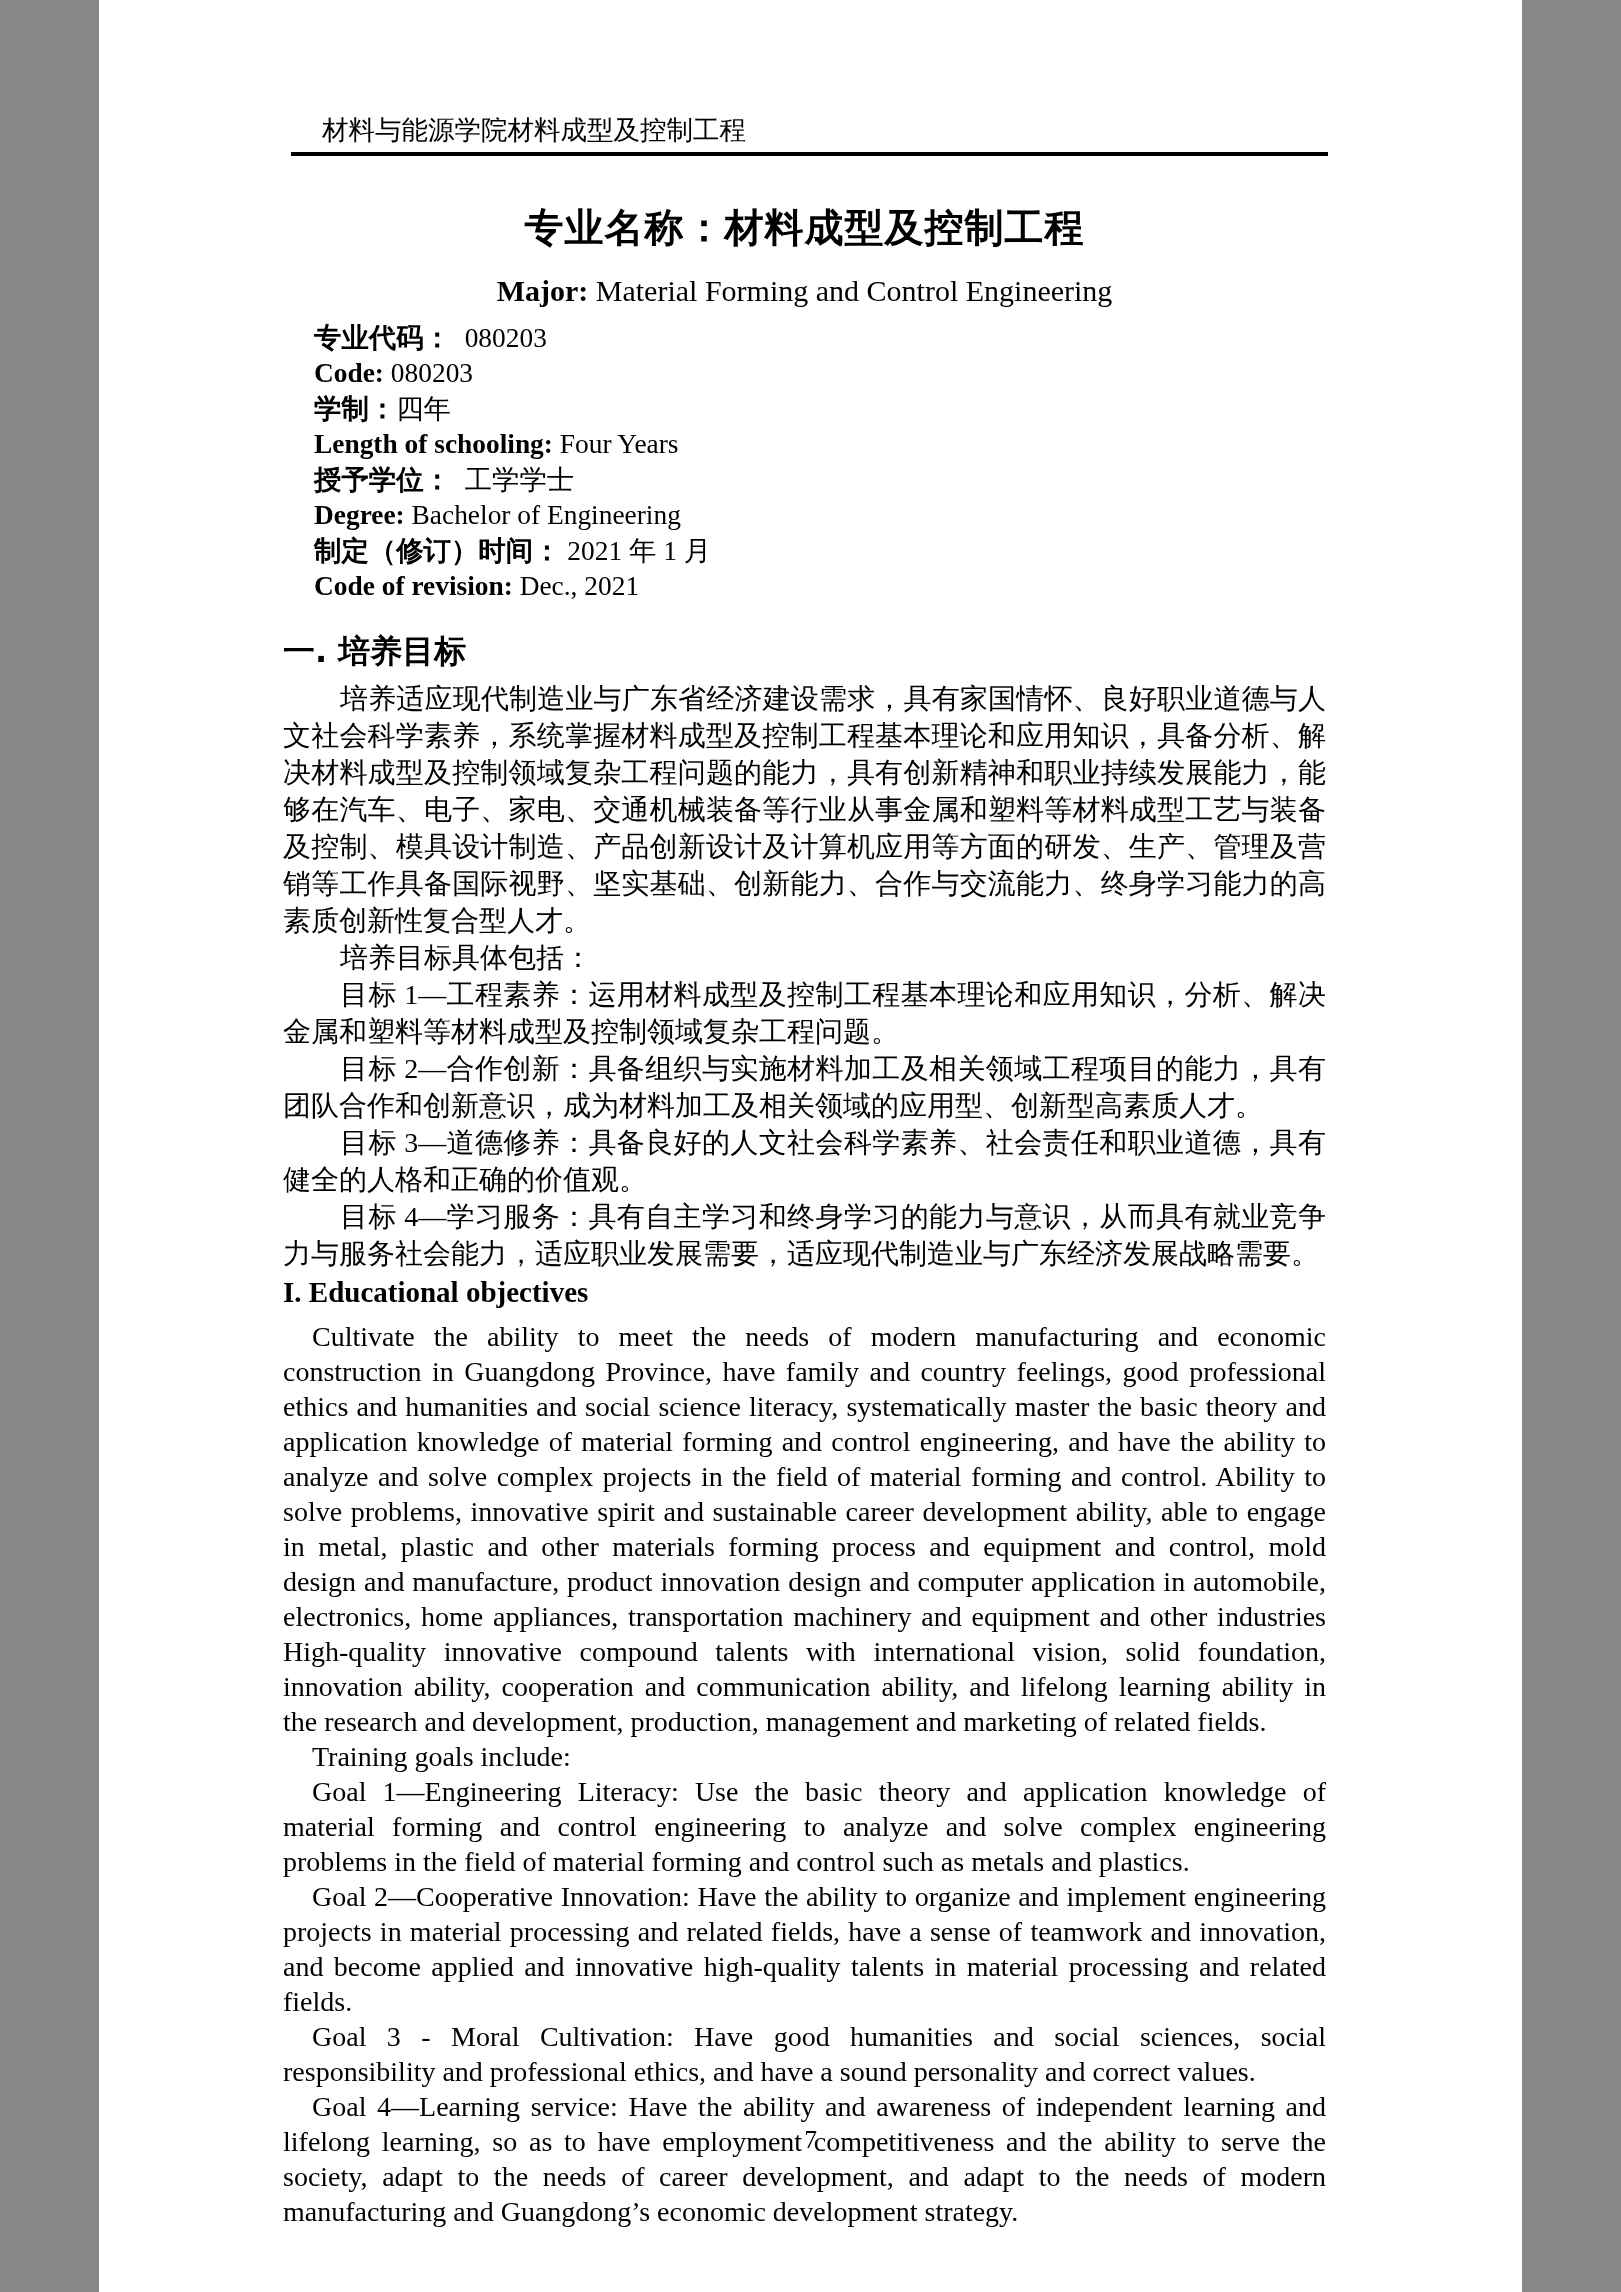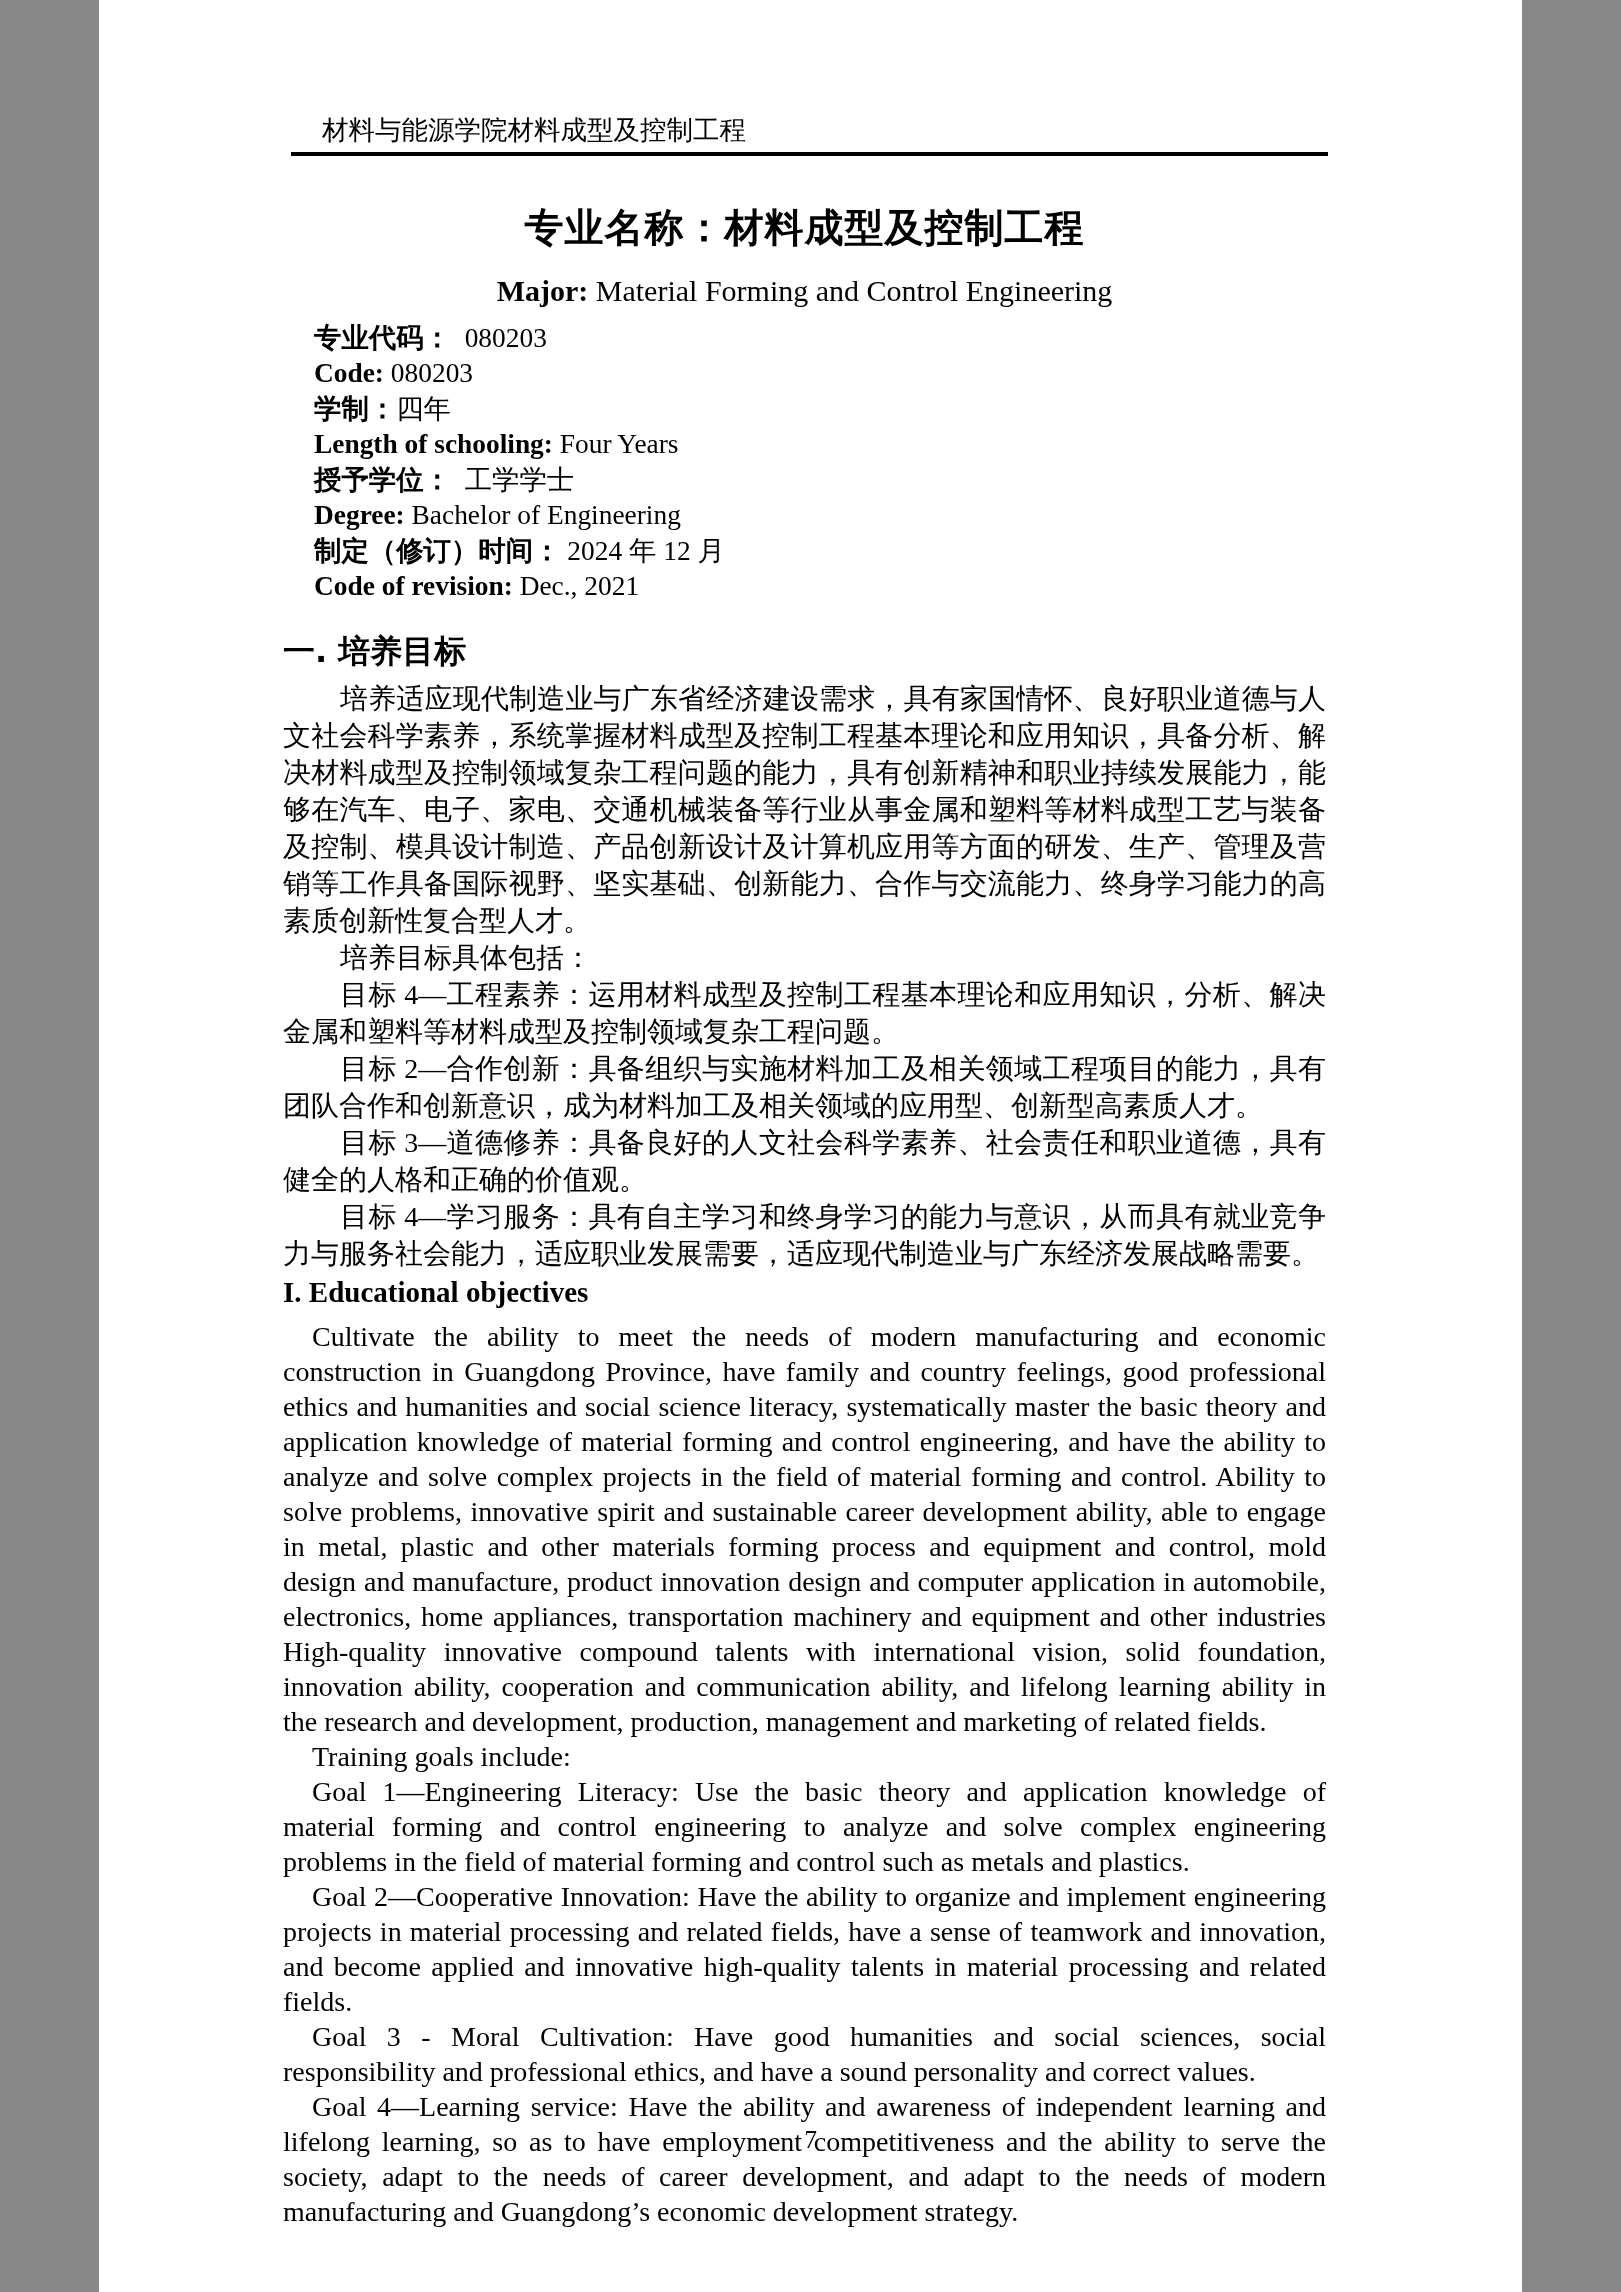--- a/index.html
+++ b/index.html
@@ -130,7 +130,7 @@
       <div class="meta-line"><span class="label-en">Length of schooling:</span><span> Four Years</span></div>
       <div class="meta-line"><span class="label-zh">授予学位：</span><span>  工学学士</span></div>
       <div class="meta-line"><span class="label-en">Degree:</span><span> Bachelor of Engineering</span></div>
-      <div class="meta-line"><span class="label-zh">制定（修订）时间：</span><span> 2024 年 12 月</span></div>
+      <div class="meta-line"><span class="label-zh">制定（修订）时间：</span><span> 2021 年 1 月</span></div>
       <div class="meta-line"><span class="label-en">Code of revision:</span><span> Dec., 2021</span></div>
     </div>
 

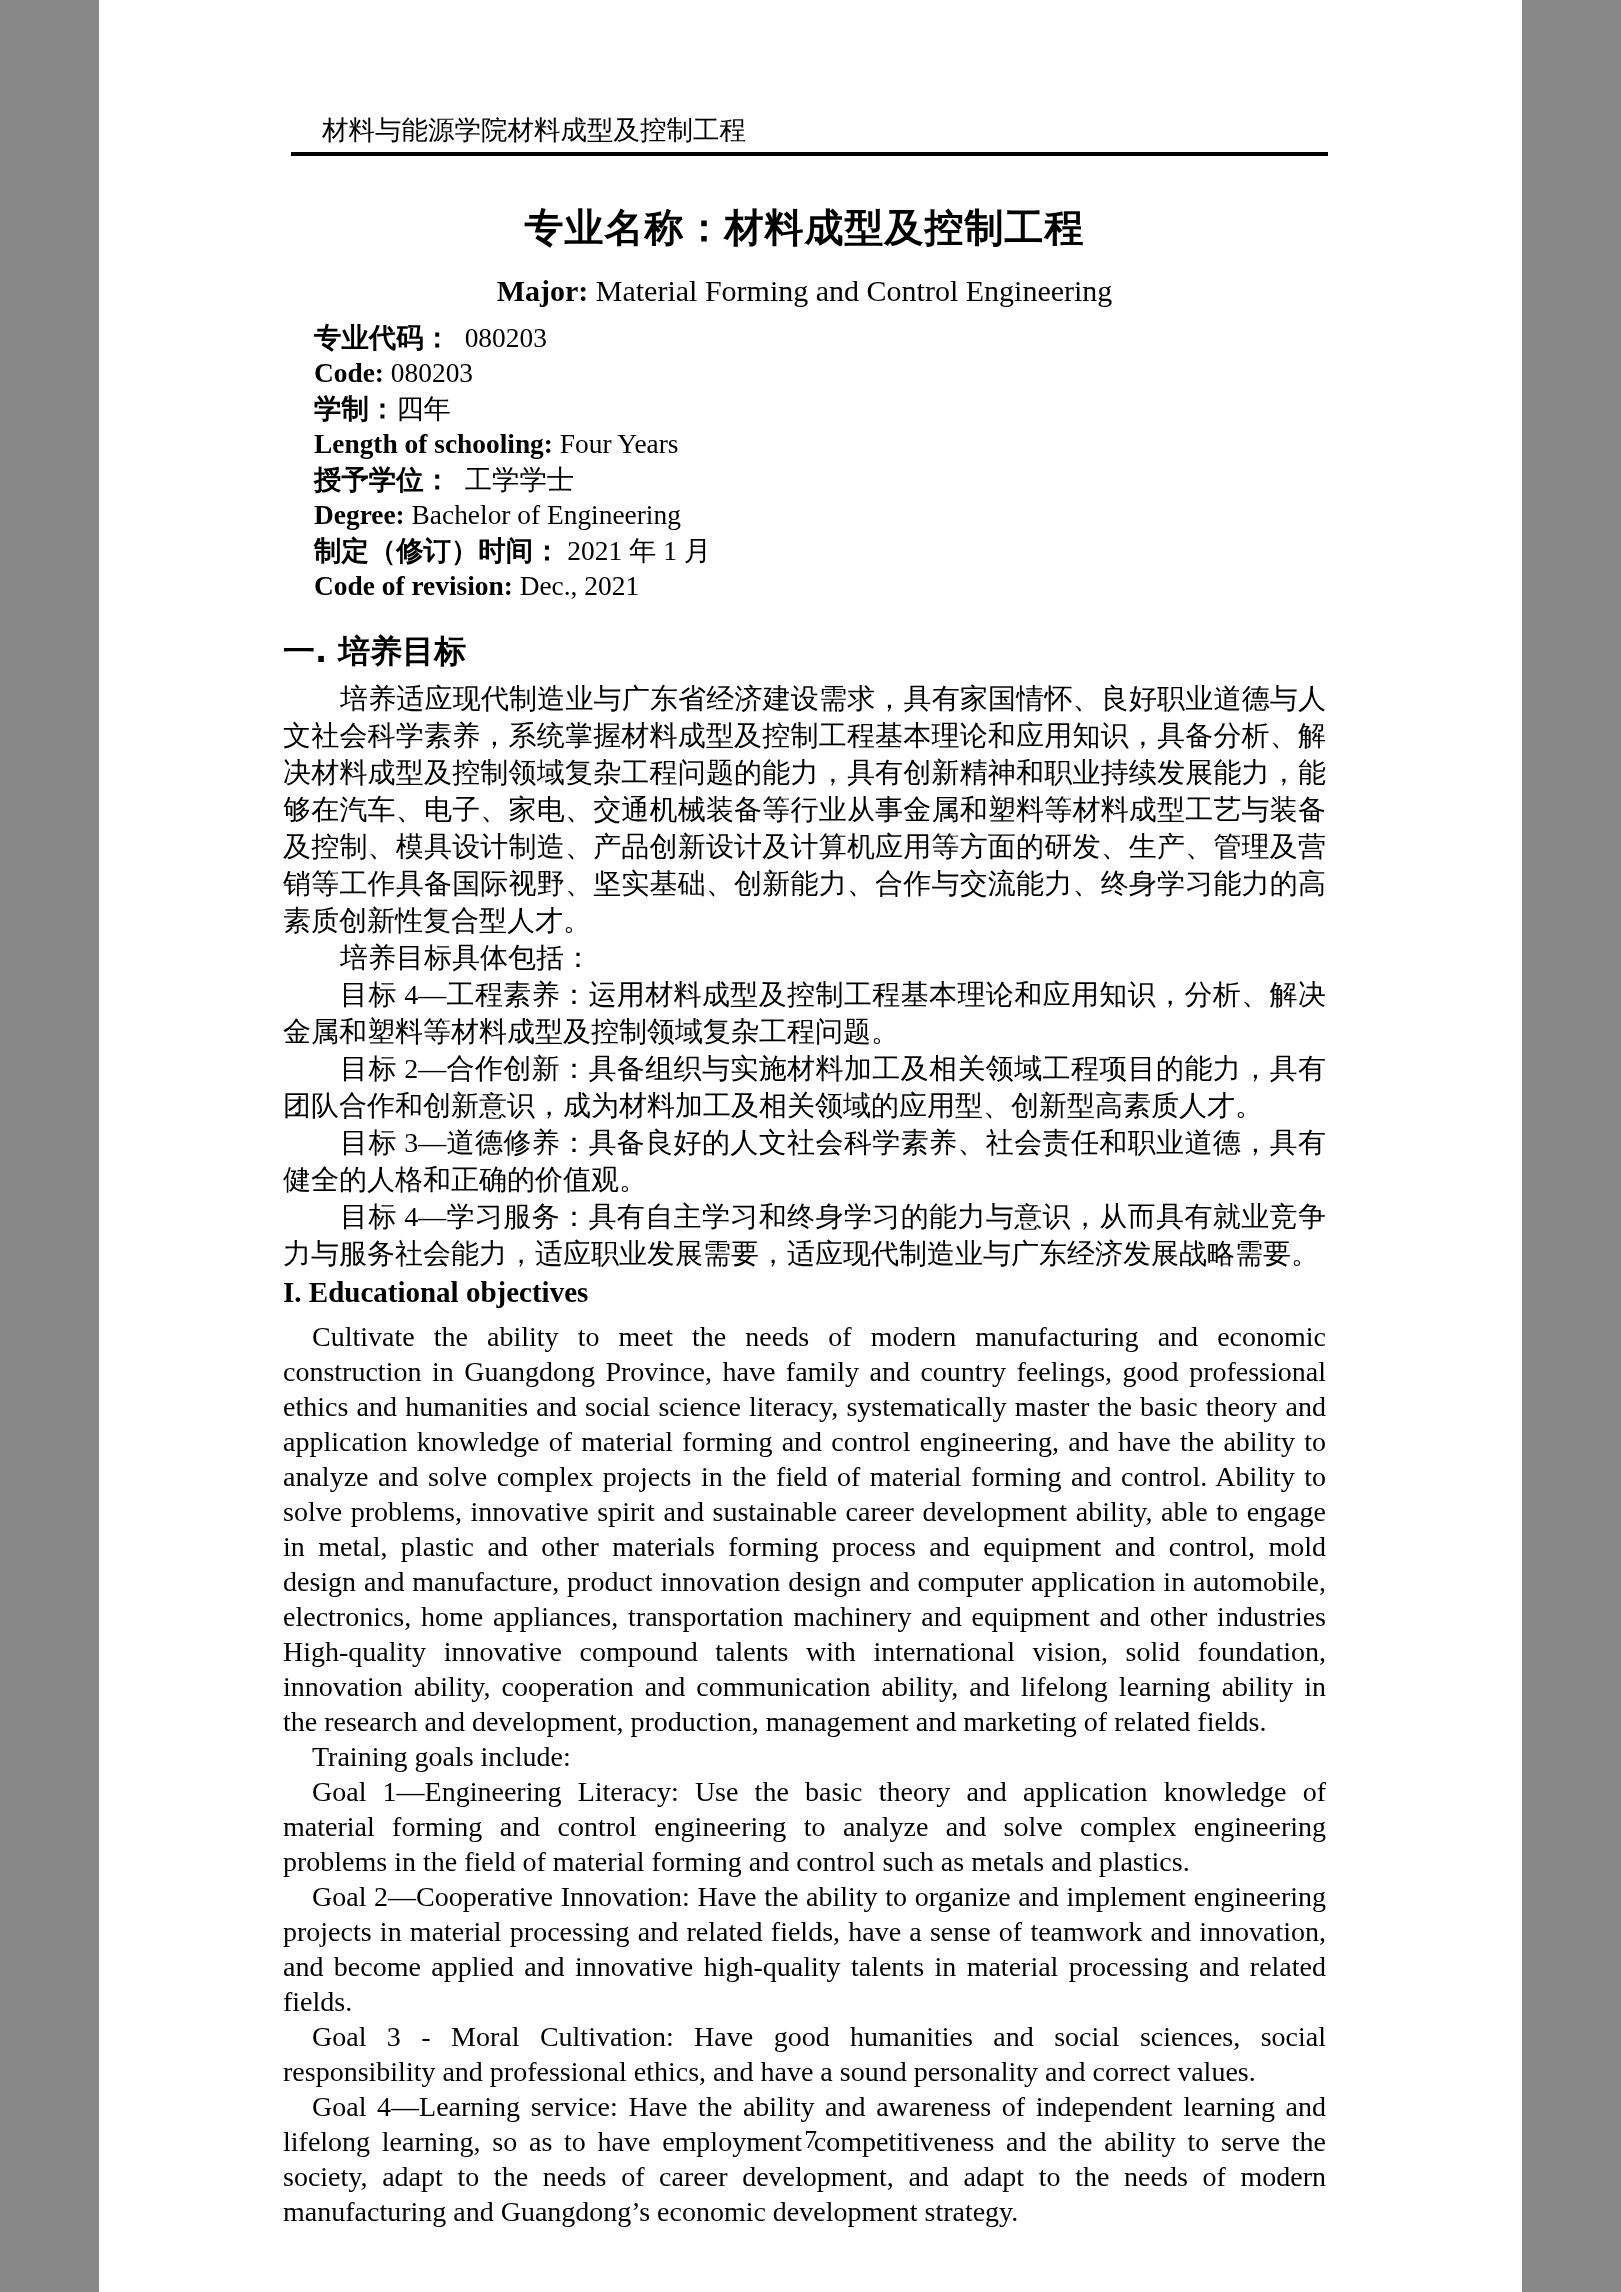--- a/index.html
+++ b/index.html
@@ -137,7 +137,7 @@
     <div class="h-zh">一. 培养目标</div>
     <p class="p-zh">培养适应现代制造业与广东省经济建设需求，具有家国情怀、良好职业道德与人文社会科学素养，系统掌握材料成型及控制工程基本理论和应用知识，具备分析、解决材料成型及控制领域复杂工程问题的能力，具有创新精神和职业持续发展能力，能够在汽车、电子、家电、交通机械装备等行业从事金属和塑料等材料成型工艺与装备及控制、模具设计制造、产品创新设计及计算机应用等方面的研发、生产、管理及营销等工作具备国际视野、坚实基础、创新能力、合作与交流能力、终身学习能力的高素质创新性复合型人才。</p>
     <p class="p-zh">培养目标具体包括：</p>
-    <p class="p-zh">目标 4—工程素养：运用材料成型及控制工程基本理论和应用知识，分析、解决金属和塑料等材料成型及控制领域复杂工程问题。</p>
+    <p class="p-zh">目标 1—工程素养：运用材料成型及控制工程基本理论和应用知识，分析、解决金属和塑料等材料成型及控制领域复杂工程问题。</p>
     <p class="p-zh">目标 2—合作创新：具备组织与实施材料加工及相关领域工程项目的能力，具有团队合作和创新意识，成为材料加工及相关领域的应用型、创新型高素质人才。</p>
     <p class="p-zh">目标 3—道德修养：具备良好的人文社会科学素养、社会责任和职业道德，具有健全的人格和正确的价值观。</p>
     <p class="p-zh">目标 4—学习服务：具有自主学习和终身学习的能力与意识，从而具有就业竞争力与服务社会能力，适应职业发展需要，适应现代制造业与广东经济发展战略需要。</p>

